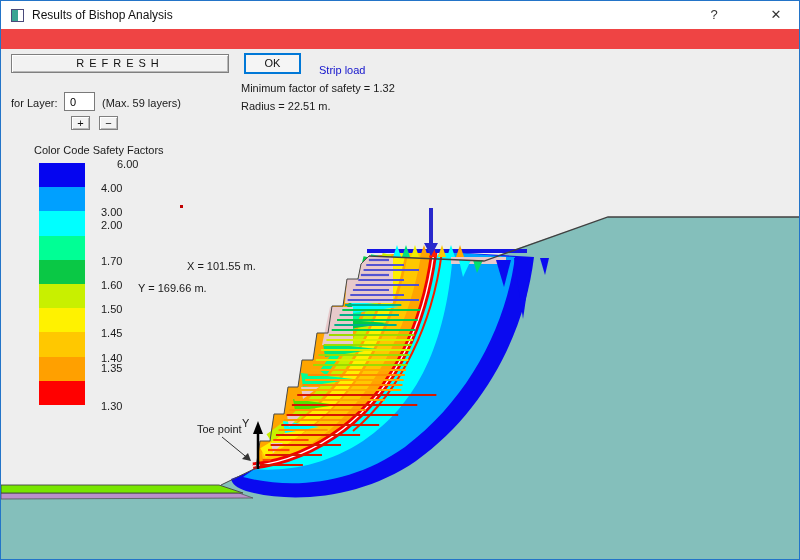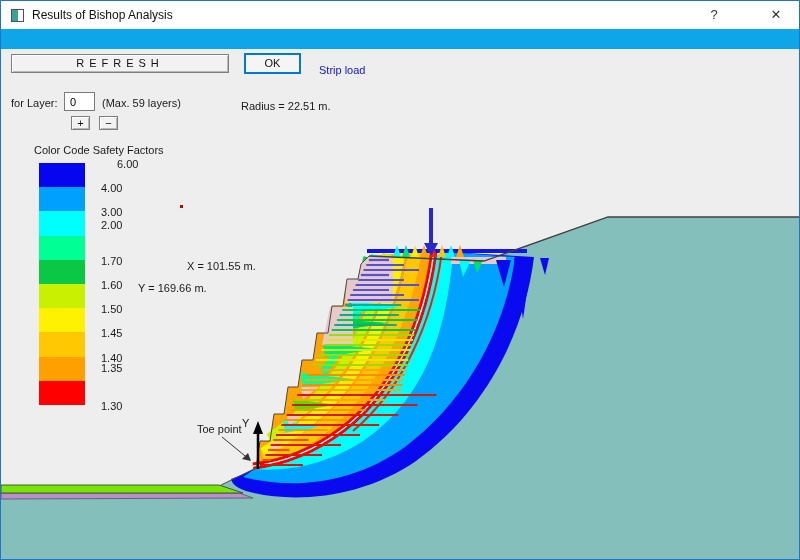--- a/index.html
+++ b/index.html
@@ -5,7 +5,7 @@
   * { margin:0; padding:0; box-sizing:border-box; }
   html,body { width:800px; height:560px; overflow:hidden; }
   body { font-family:"Liberation Sans", sans-serif; font-size:11px; color:#1a1a1a; }
-  .window { position:relative; width:800px; height:560px; background:#0ea5e9;
+  .window { position:relative; width:800px; height:560px; background:#ef4444;
             border:1px solid #2374c8; }
   
   .titlebar { position:absolute; left:0; top:0; width:798px; height:28px; background:#ffffff; }

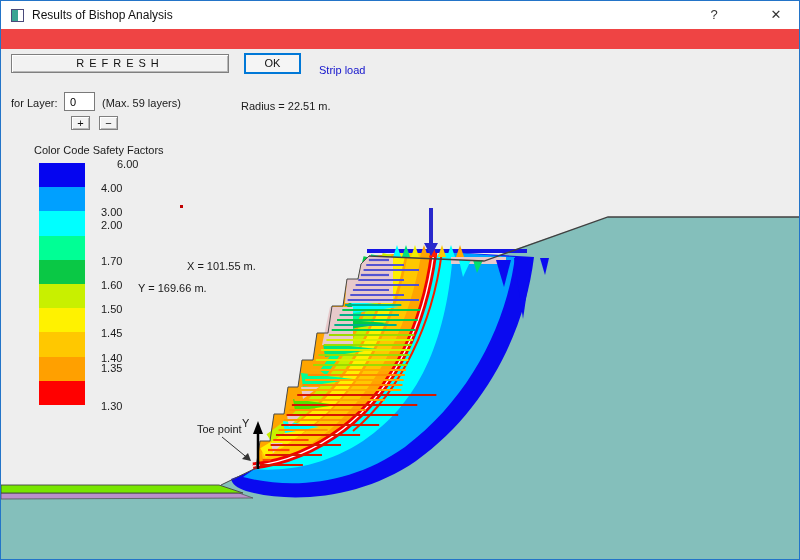--- a/index.html
+++ b/index.html
@@ -195,6 +195,7 @@
     <div class="btn minus-btn">−</div>
 
     <div class="lbl blue-txt" style="left:318px; top:15px;">Strip load</div>
+    <div class="lbl" style="left:240px; top:33px;">Minimum factor of safety = 1.32</div>
     <div class="lbl" style="left:240px; top:51px;">Radius = 22.51 m.</div>
 
     <div class="lbl legend-title">Color Code Safety Factors</div>

